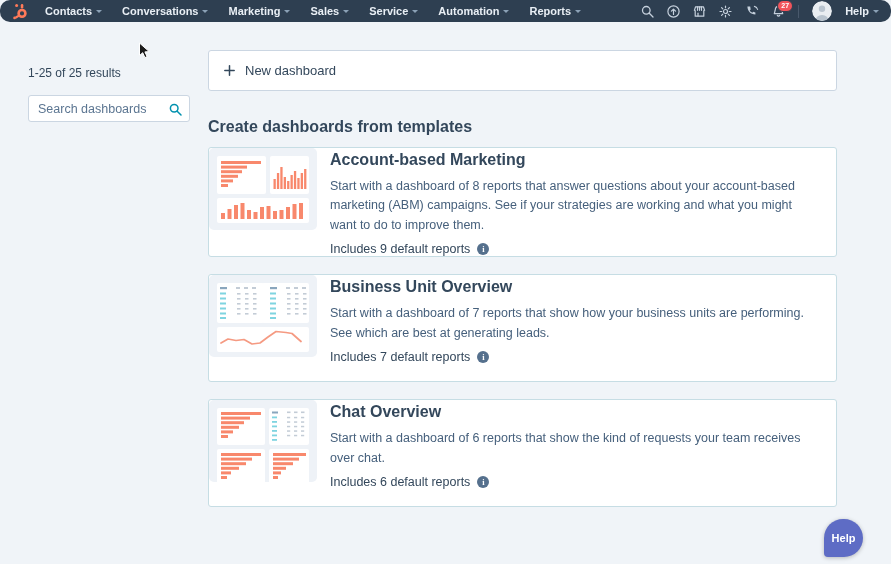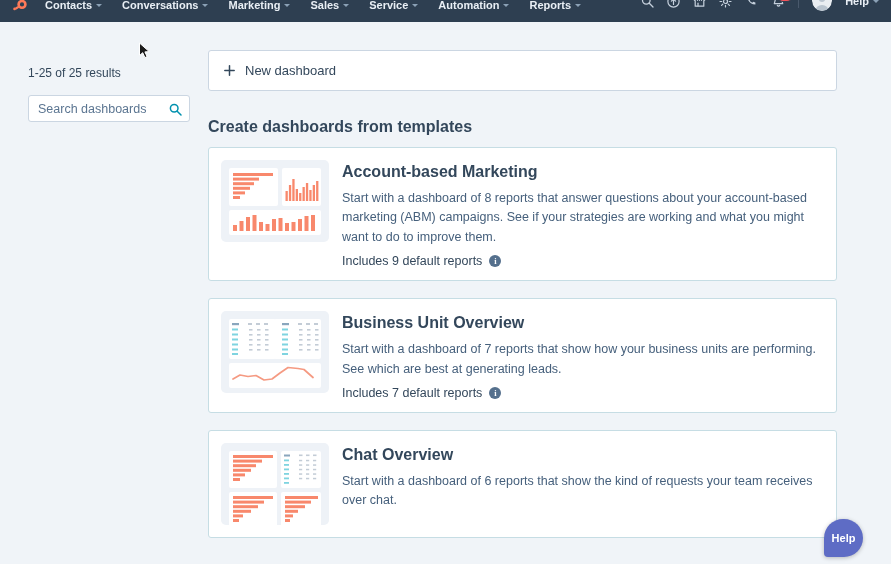--- a/index.html
+++ b/index.html
@@ -8,7 +8,7 @@
 
   
   .navbar{position:absolute;top:0;left:0;right:0;height:22px;background:#2e3f51;
-          display:flex;align-items:flex-end;padding:11px 12px;box-sizing:border-box;z-index:5;}
+          display:flex;align-items:center;padding:11px 12px;box-sizing:border-box;z-index:5;border-radius:10px;}
   .logo{display:flex;align-items:center;margin-right:16px;cursor:pointer;}
   .nav-menu{display:flex;gap:20px;align-items:center;}
   .nav-item{color:#e9eff5;font-size:11px;font-weight:700;display:flex;align-items:center;gap:4px;cursor:pointer;white-space:nowrap;}

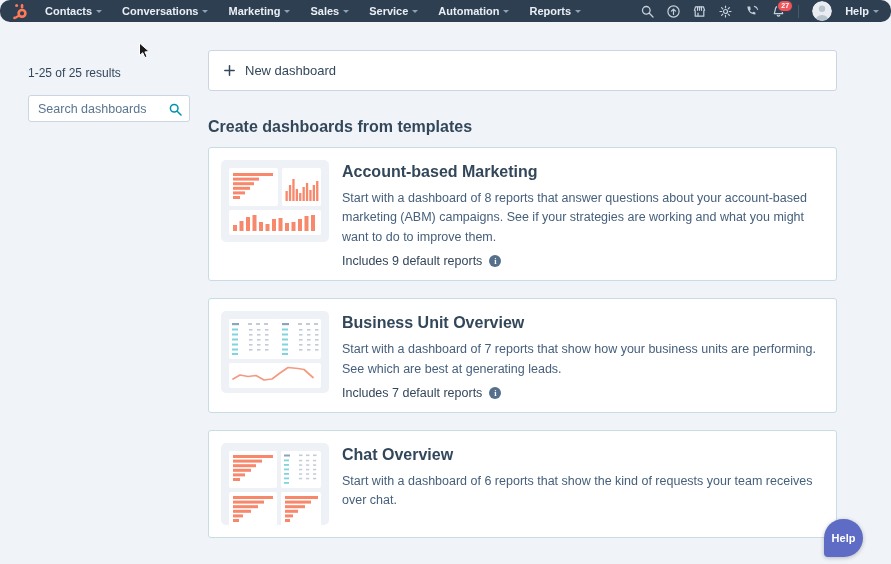--- a/index.html
+++ b/index.html
@@ -38,7 +38,7 @@
   .new-card{height:41px;display:flex;align-items:center;padding:15px 15px;gap:10px;cursor:pointer;}
   .new-label{font-size:13px;color:#33475b;}
 
-  .tcard{display:flex;padding:12px;gap:13px;margin-bottom:17px;background:#fff;cursor:pointer;
+  .tcard{display:flex;gap:13px;margin-bottom:17px;background:#fff;cursor:pointer;
          border:1px solid #c6dde4;border-radius:3px;box-sizing:border-box;min-height:108px;}
   .thumb{flex:0 0 108px;height:82px;}
   .tbody{padding-top:1px;flex:1;}

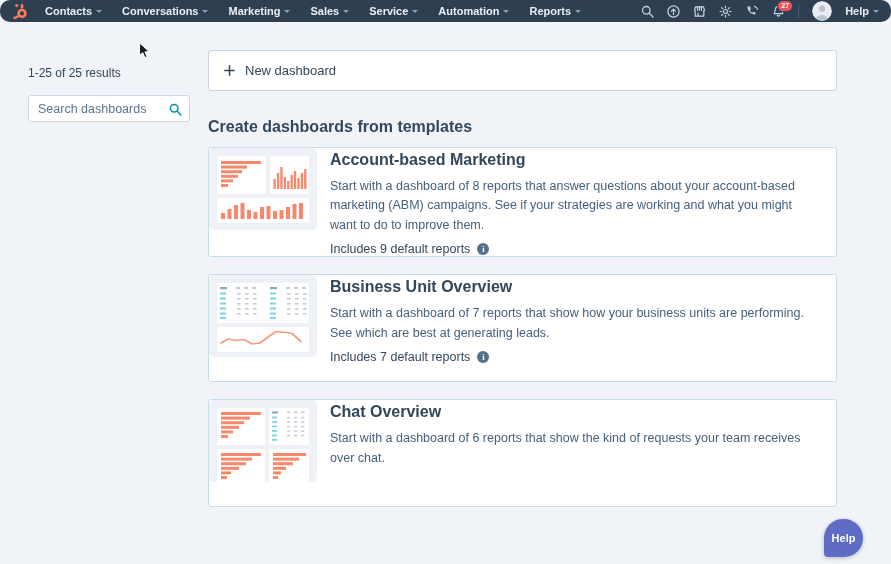--- a/index.html
+++ b/index.html
@@ -389,6 +389,10 @@
       <div class="tbody">
         <h3 class="ttitle">Chat Overview</h3>
         <p class="tdesc">Start with a dashboard of 6 reports that show the kind of requests your team receives over chat.</p>
+        <div class="tinc">
+          <span>Includes 6 default reports</span>
+          <span class="info"></span>
+        </div>
       </div>
     </div>
 

